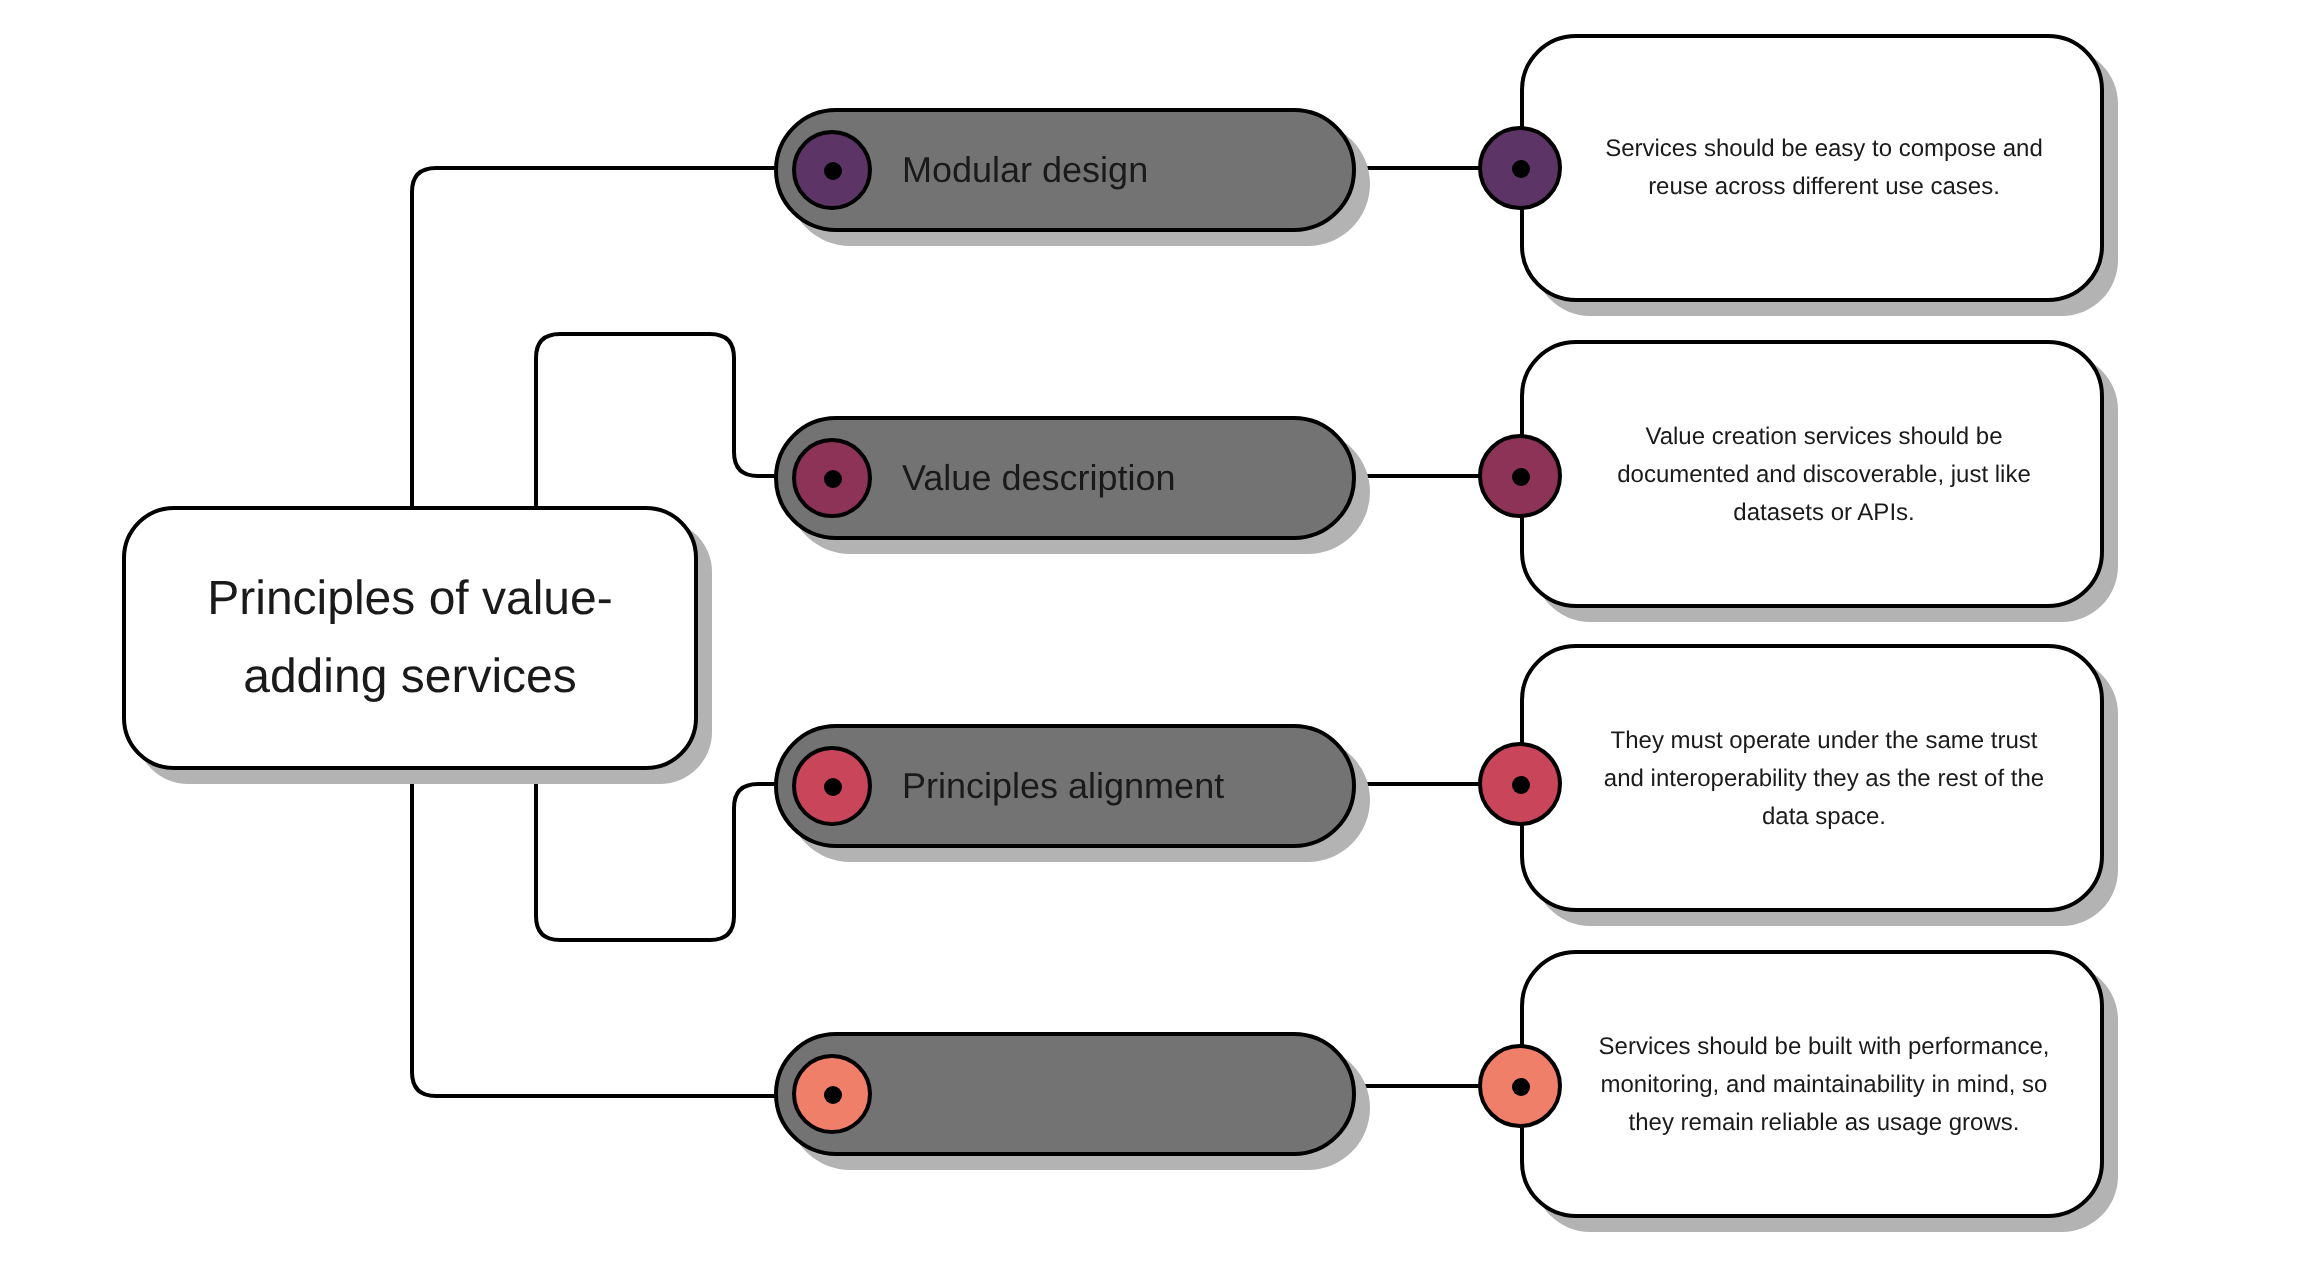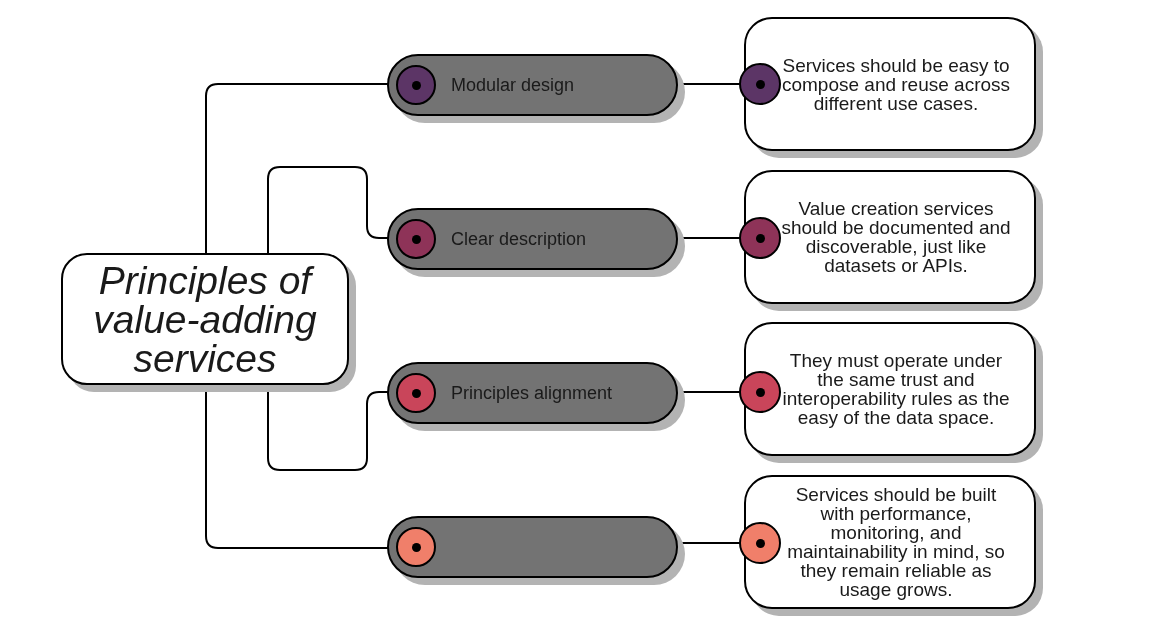--- a/index.html
+++ b/index.html
@@ -31,11 +31,11 @@
       font-size: 18px; white-space: nowrap;
     }
     .desc {
-      position: absolute; left: 744px; width: 292px; height: 134px;
+      position: absolute; left: 760px; width: 292px; height: 134px;
       background: #fff; border: 2px solid #000; border-radius: 28px;
       box-shadow: 7px 7px 0 #b3b3b3; box-sizing: border-box;
       display: flex; align-items: center; justify-content: center; text-align: center;
-      font-size: 19px; line-height: 19px; padding: 0 22px 0 34px;
+      font-size: 12px; line-height: 19px; padding: 0 22px 0 34px;
     }
     .desc-dot {
       position: absolute; left: 739px; width: 42px; height: 42px;

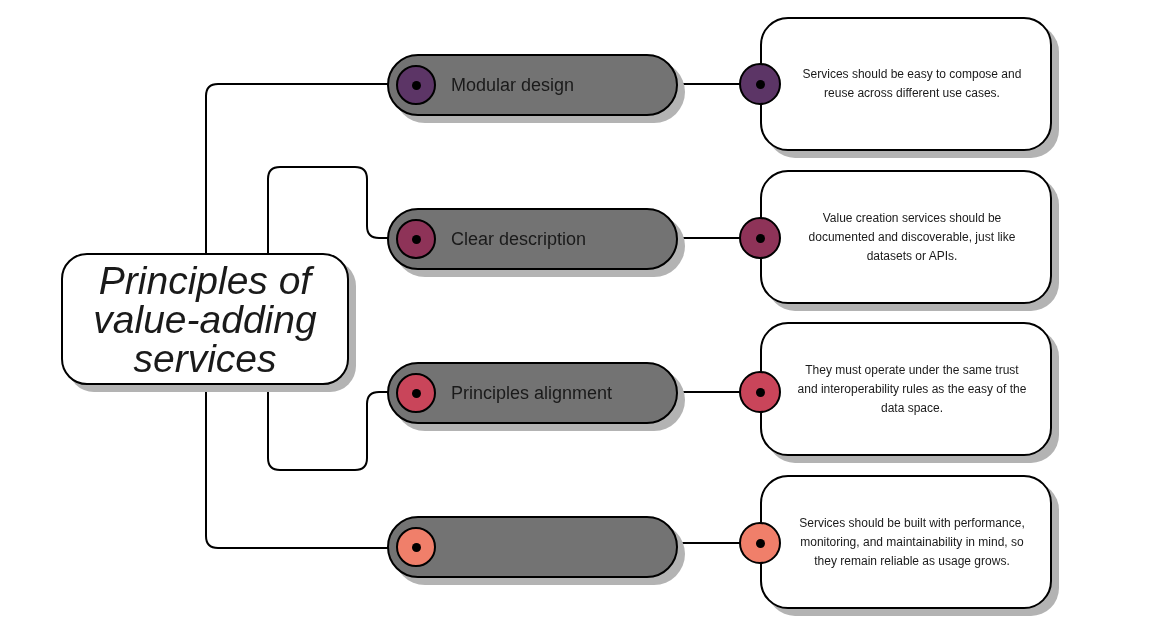--- a/index.html
+++ b/index.html
@@ -78,7 +78,7 @@
 
 <div class="pill" style="top:208px">
   <span class="dot" style="background:#8e3358"></span>
-  <span class="label">Clear description</span>
+  <span class="label">Value description</span>
 </div>
 <span class="desc-dot" style="top:217px;background:#8e3358"></span>
 <div class="desc" style="top:170px">

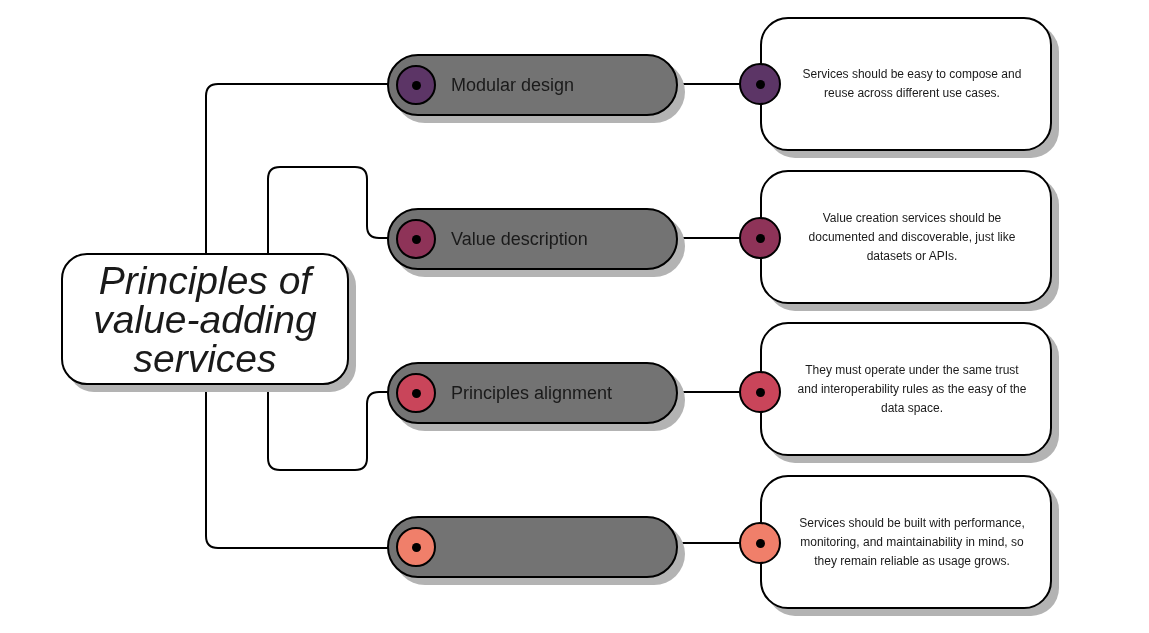--- a/index.html
+++ b/index.html
@@ -11,7 +11,7 @@
       background: #fff; border: 2px solid #000; border-radius: 26px;
       box-shadow: 7px 7px 0 #b3b3b3; box-sizing: border-box;
       display: flex; align-items: center; justify-content: center; text-align: center;
-      font-size: 39px; line-height: 39px; padding: 0 20px; font-style: italic;
+      font-size: 24px; line-height: 39px; padding: 0 20px;
     }
     .pill {
       position: absolute; left: 387px; width: 291px; height: 62px;

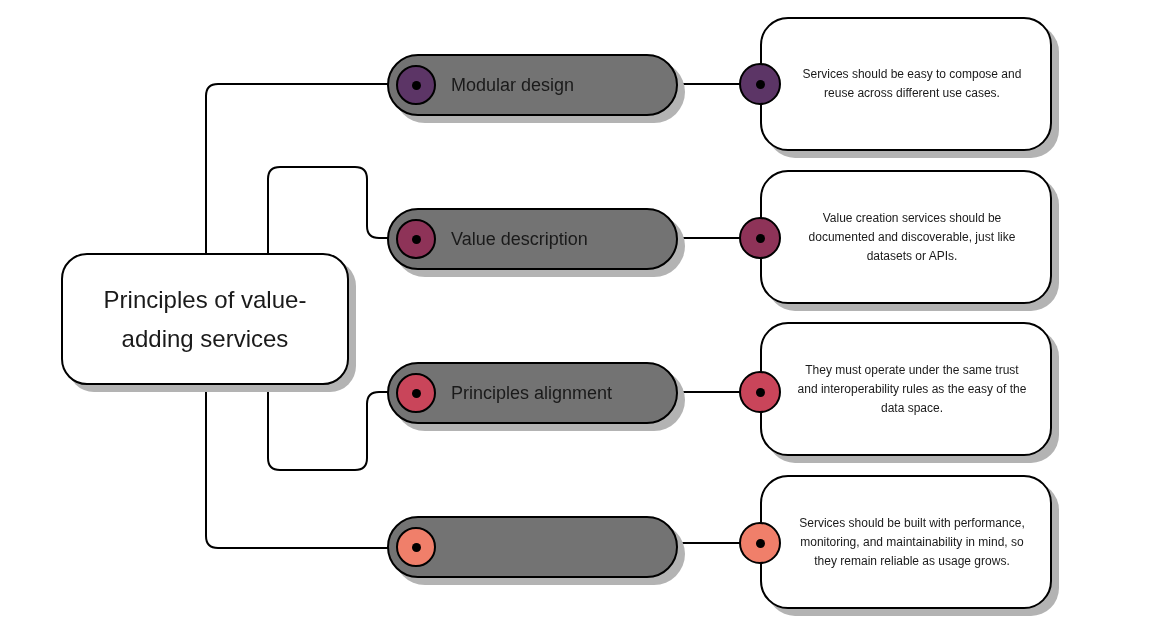--- a/index.html
+++ b/index.html
@@ -91,7 +91,7 @@
 </div>
 <span class="desc-dot" style="top:371px;background:#c9455a"></span>
 <div class="desc" style="top:322px">
-  <span>They must operate under the same trust and interoperability rules as the easy of the data space.</span>
+  <span>They must operate under the same trust and interoperability they as the rest of the data space.</span>
 </div>
 
 <div class="pill" style="top:516px">

